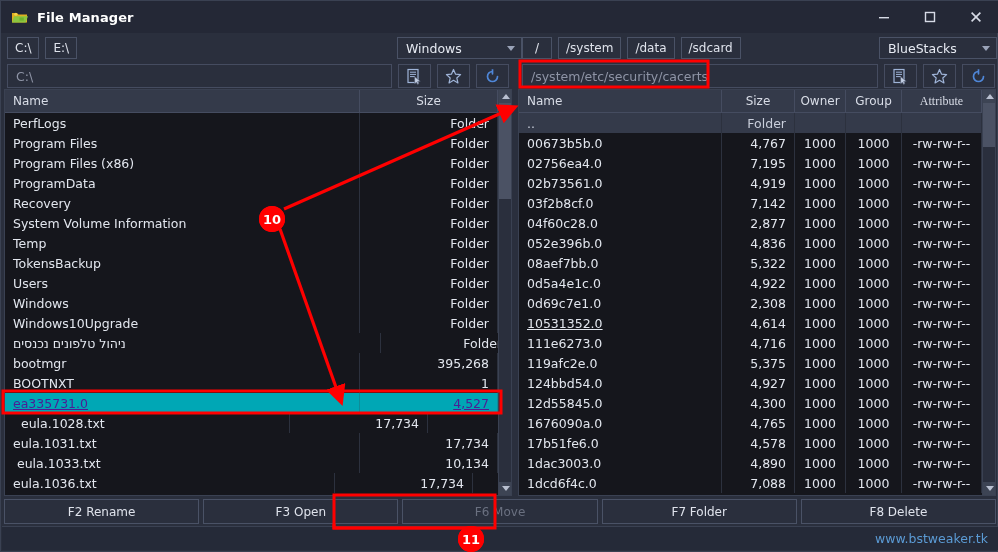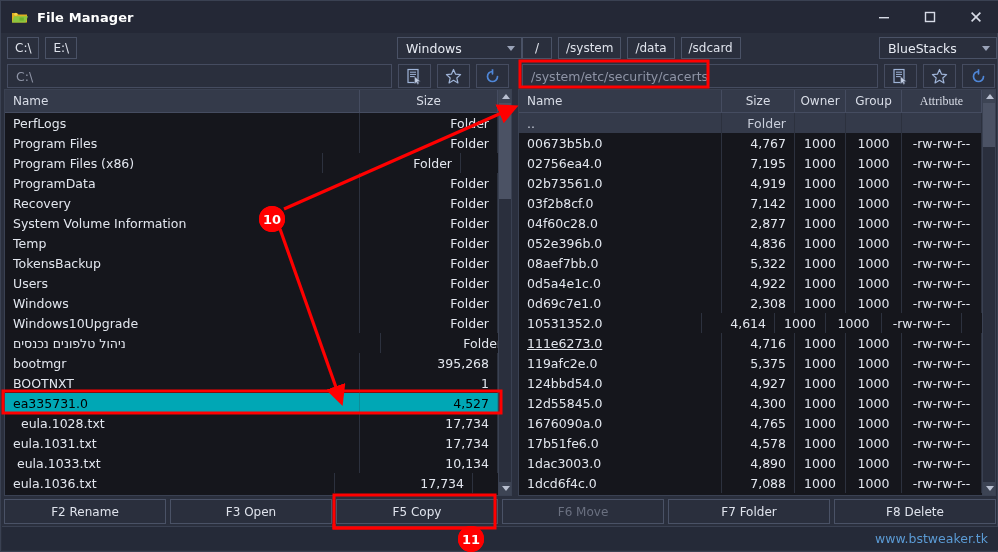--- a/index.html
+++ b/index.html
@@ -264,7 +264,7 @@
           <div class="cell num" style="width: 138px;">Folder</div>
         </div>
         <div class="row">
-          <div class="cell" style="width: 318px;">Program Files (x86)</div>
+          <div class="cell" style="width: 355px;">Program Files (x86)</div>
           <div class="cell num" style="width: 138px;">Folder</div>
         </div>
         <div class="row">

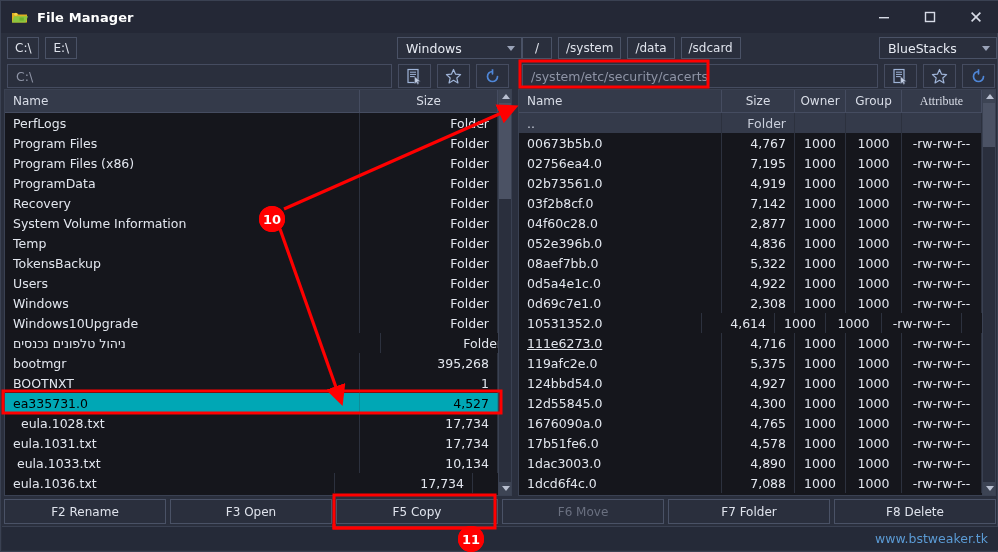--- a/index.html
+++ b/index.html
@@ -423,7 +423,7 @@
           <div class="cell c" style="width: 80px;">-rw-rw-r--</div>
         </div>
         <div class="row">
-          <div class="cell" style="width: 183px;">10531352.0</div>
+          <div class="cell" style="width: 203px; text-decoration: underline;">10531352.0</div>
           <div class="cell num" style="width: 73px;">4,614</div>
           <div class="cell c" style="width: 51px;">1000</div>
           <div class="cell c" style="width: 56px;">1000</div>

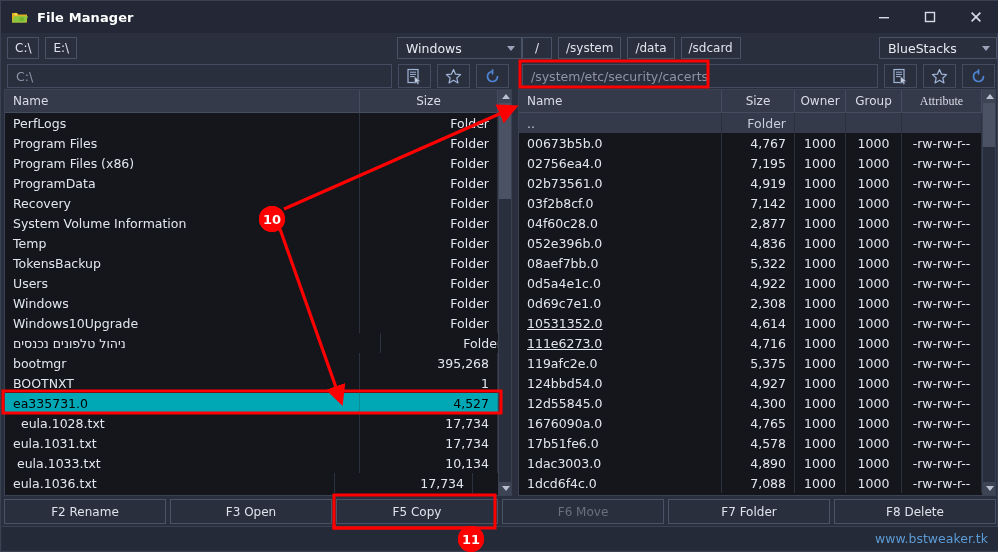--- a/index.html
+++ b/index.html
@@ -430,7 +430,7 @@
           <div class="cell c" style="width: 80px;">-rw-rw-r--</div>
         </div>
         <div class="row">
-          <div class="cell" style="width: 203px; text-decoration: underline;">111e6273.0</div>
+          <div class="cell" style="width: 203px;">111e6273.0</div>
           <div class="cell num" style="width: 73px;">4,716</div>
           <div class="cell c" style="width: 51px;">1000</div>
           <div class="cell c" style="width: 56px;">1000</div>

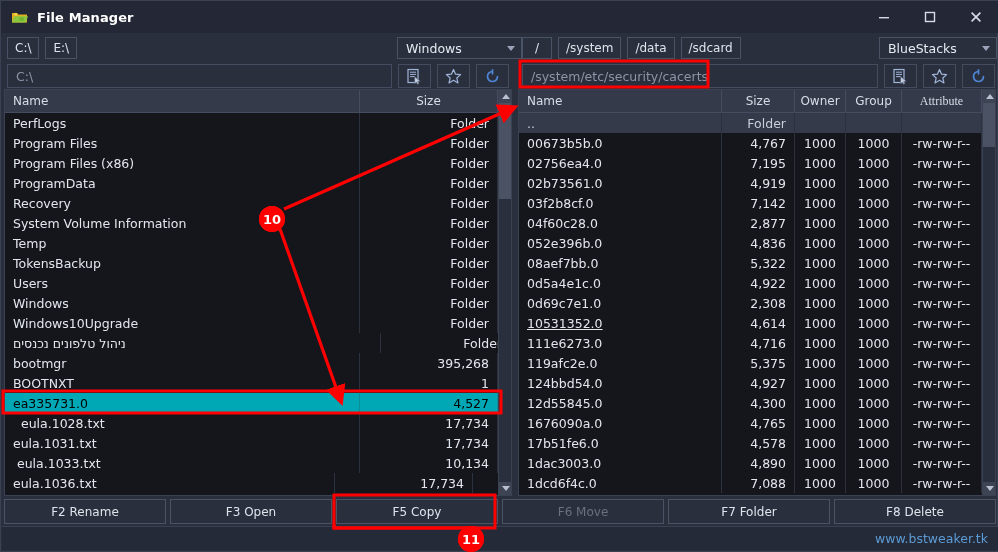--- a/index.html
+++ b/index.html
@@ -99,7 +99,7 @@
   }
   .row .cell.num { justify-content: flex-end; }
   .row .cell.c { justify-content: center; }
-  .row.sel { background: #00a7b5; color: #000000; }
+  .row.sel { background: #00a7b5; color: #4c1d95; text-decoration: underline; }
   .row.sel .cell { border-right-color: #0e8c98; }
   .row.dotdot .cell { color: #c9cedb; }
   .row.headrow { background: #343a4a; }

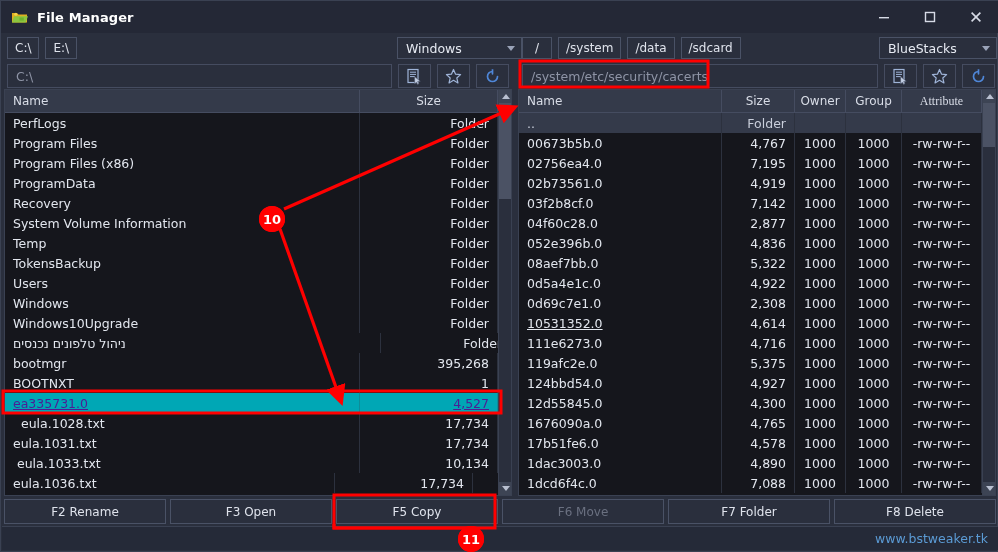--- a/index.html
+++ b/index.html
@@ -316,7 +316,7 @@
           <div class="cell num" style="width: 138px;">4,527</div>
         </div>
         <div class="row">
-          <div class="cell" style="width: 355px; padding-left: 16px;">eula.1028.txt</div>
+          <div class="cell" style="width: 285px; padding-left: 16px;">eula.1028.txt</div>
           <div class="cell num" style="width: 138px;">17,734</div>
         </div>
         <div class="row">

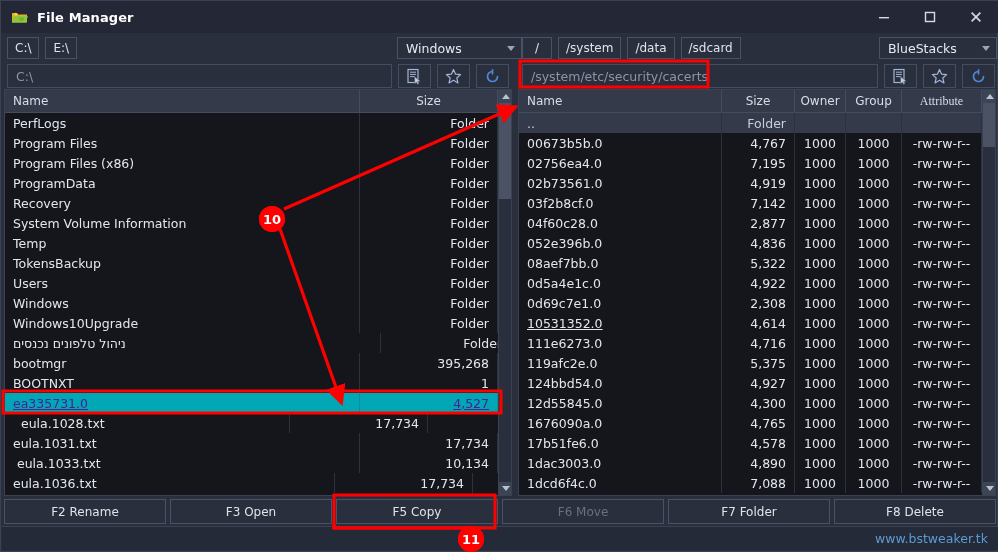--- a/index.html
+++ b/index.html
@@ -500,7 +500,6 @@
   <div class="fnbar" id="fnbar">
       <div class="fnbtn">F2 Rename</div>
       <div class="fnbtn">F3 Open</div>
-      <div class="fnbtn">F5 Copy</div>
       <div class="fnbtn disabled">F6 Move</div>
       <div class="fnbtn">F7 Folder</div>
       <div class="fnbtn">F8 Delete</div>

